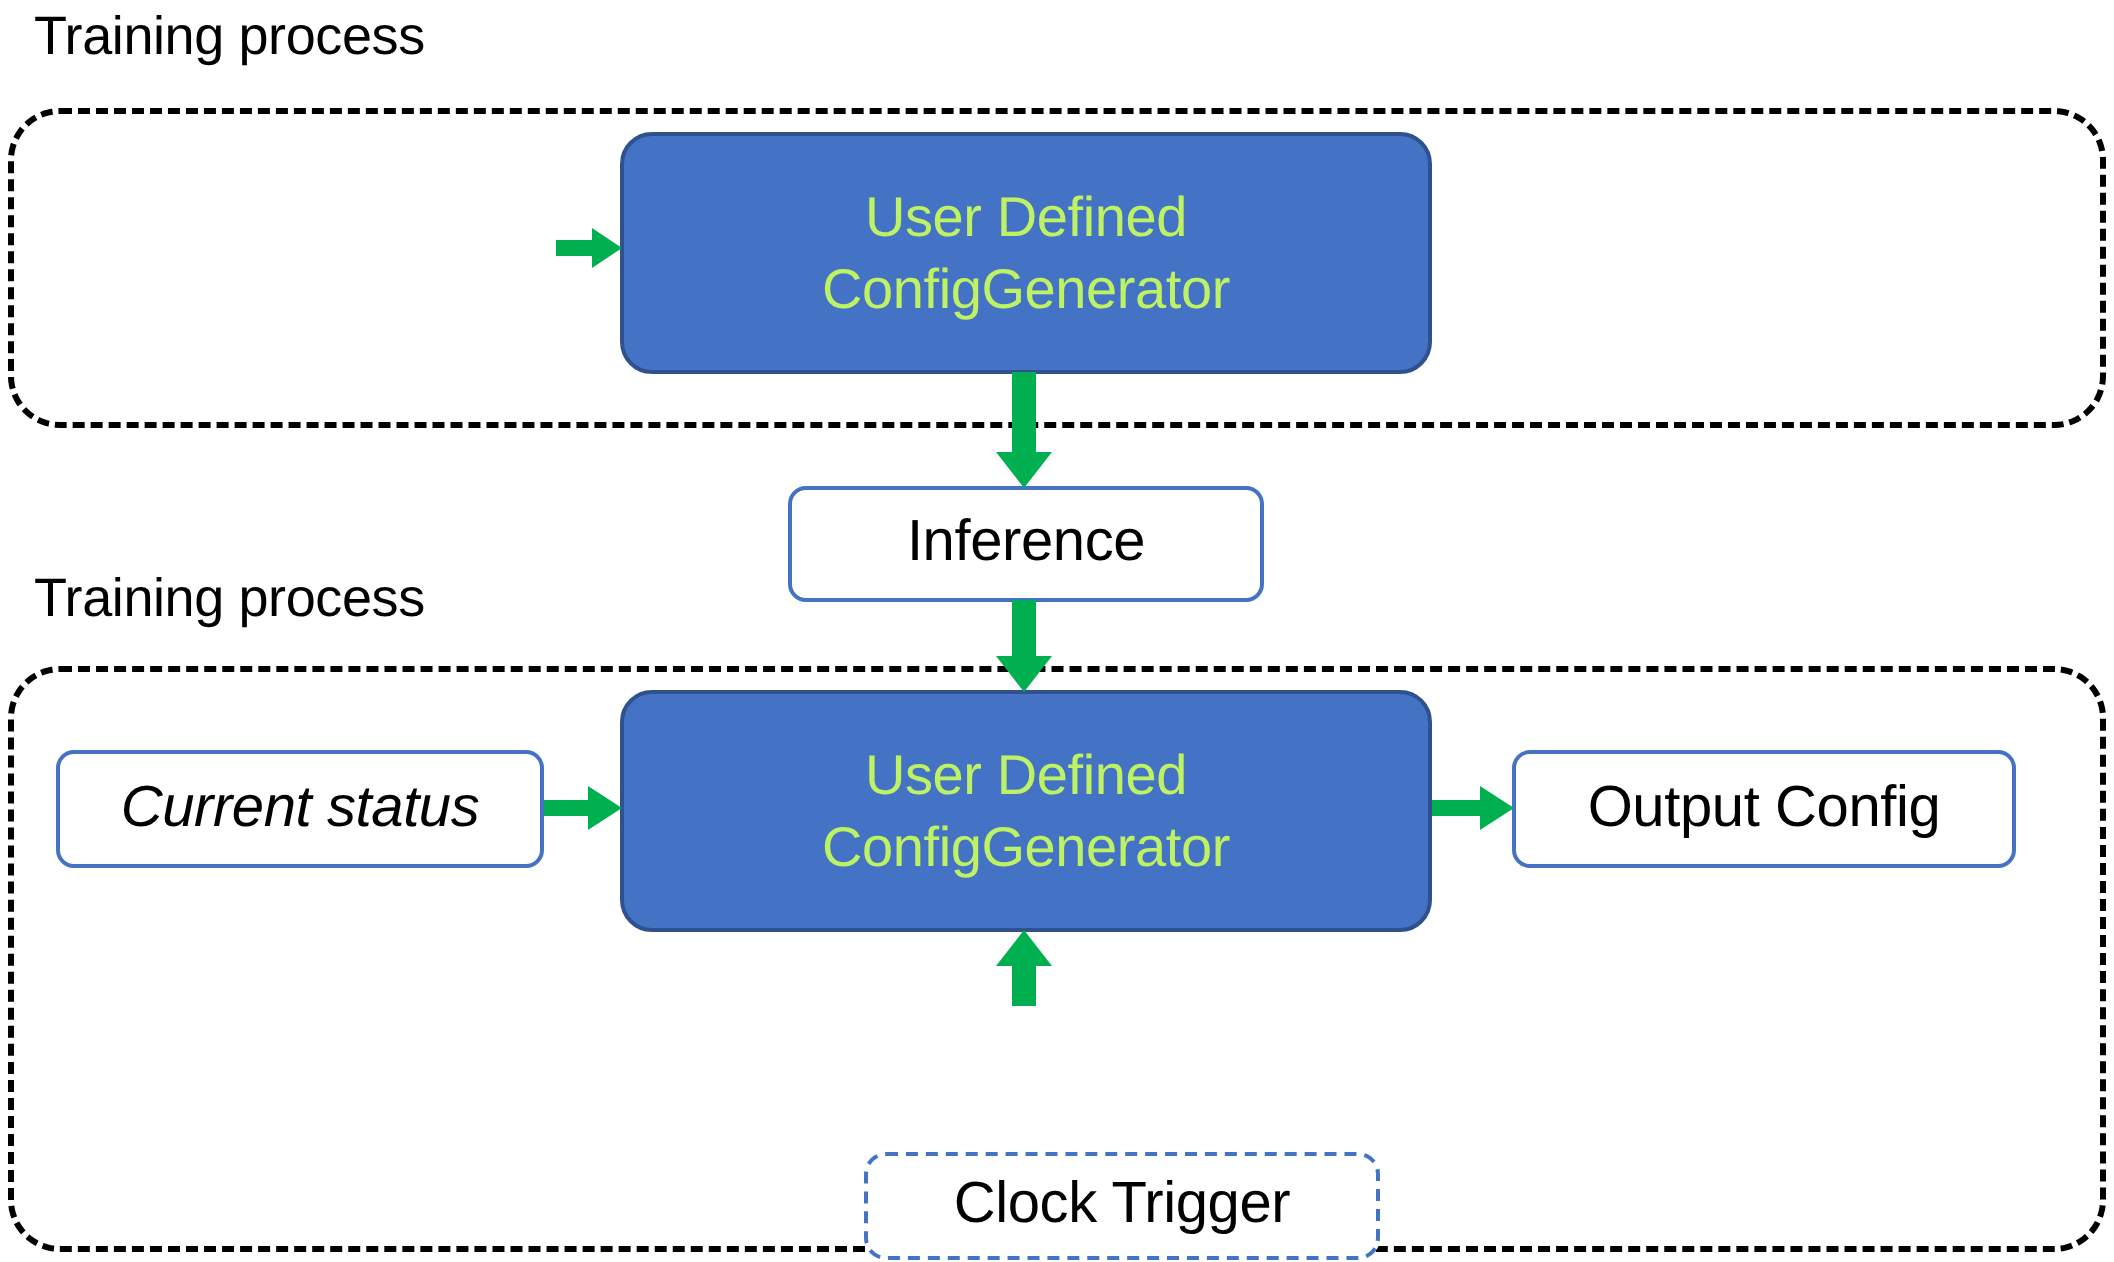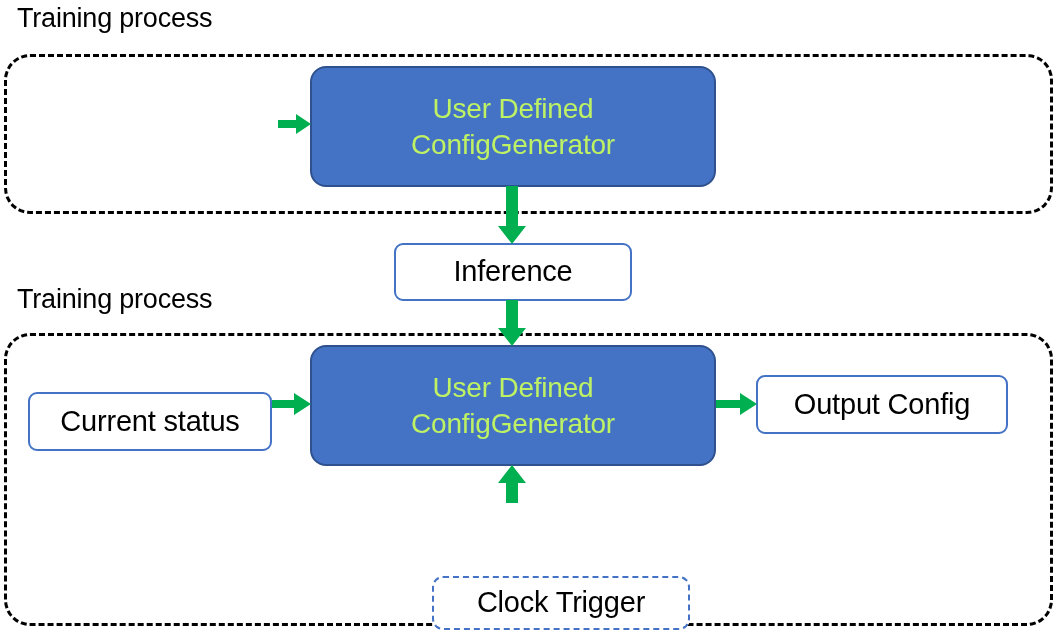--- a/index.html
+++ b/index.html
@@ -81,7 +81,7 @@
   #node-checkpoint    { left: 394px; top: 243px; width: 238px; height: 58px; }
 
   
-  #node-current-status{ left: 28px;  top: 392px; width: 244px; height: 59px; }
+  #node-current-status{ left: 28px;  top: 375px; width: 244px; height: 59px; font-style: italic; }
   #node-cfggen-infer  { left: 310px; top: 345px; width: 406px; height: 121px; }
   #node-output-config { left: 756px; top: 375px; width: 252px; height: 59px; }
 

